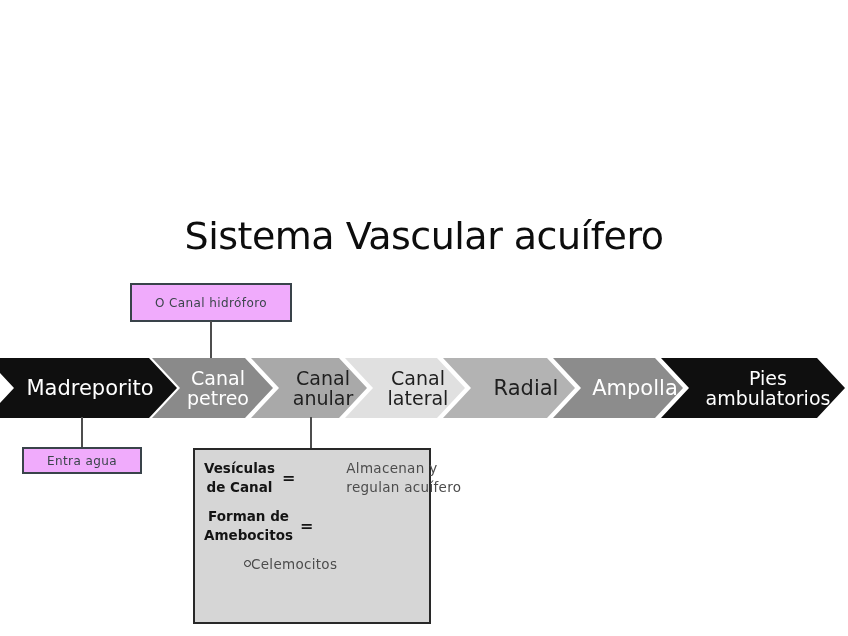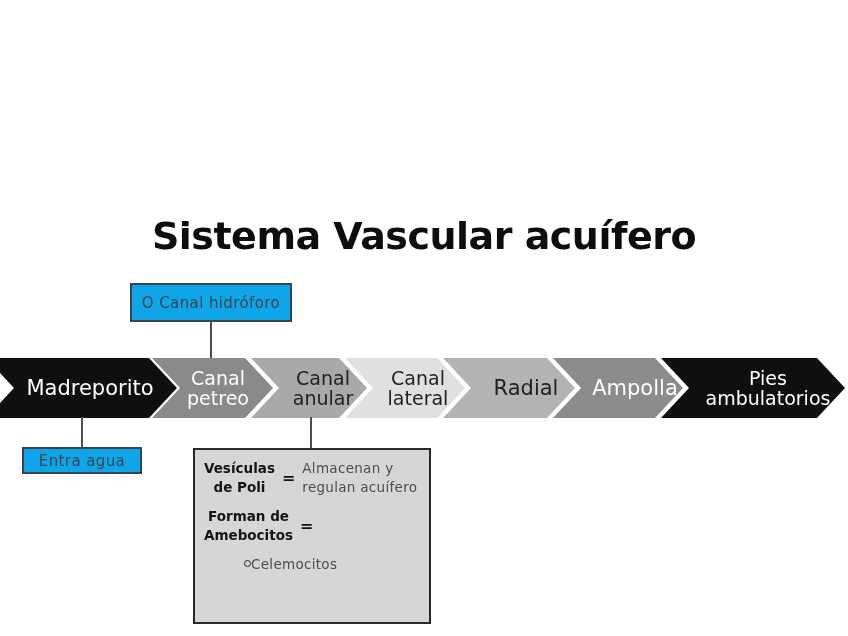--- a/index.html
+++ b/index.html
@@ -9,7 +9,7 @@
   }
   .title {
     position:absolute; top:214px; left:0; width:100%; text-align:center;
-    font-size:38px; font-weight:bold; letter-spacing:-0.5px; color:#0d0d0d;
+    font-size:38px; font-weight:normal; letter-spacing:-0.5px; color:#0d0d0d;
   }
   .callout {
     position:absolute; background:#0ea5e9; border:2px solid #39434a;

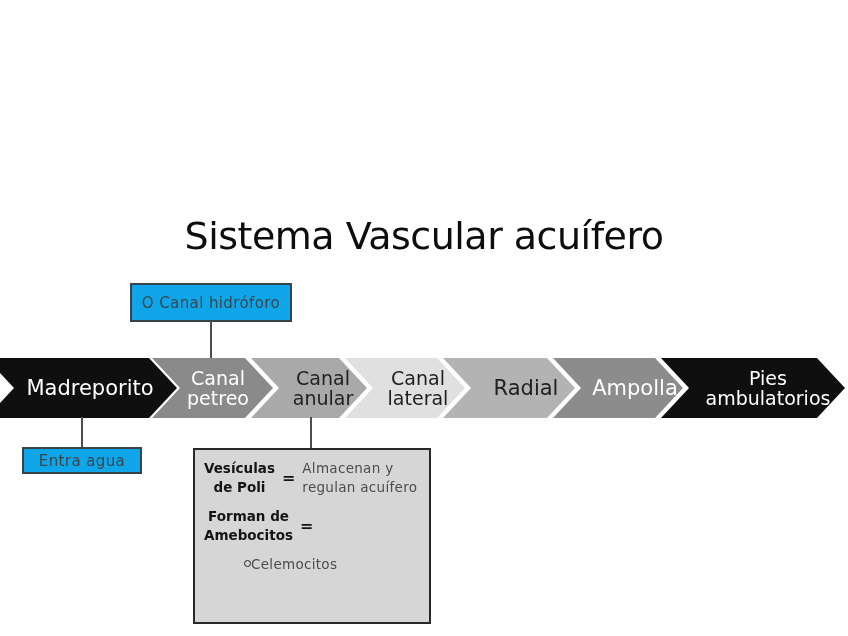--- a/index.html
+++ b/index.html
@@ -12,9 +12,9 @@
     font-size:38px; font-weight:normal; letter-spacing:-0.5px; color:#0d0d0d;
   }
   .callout {
-    position:absolute; background:#0ea5e9; border:2px solid #39434a;
+    position:absolute; background:#f0abfc; border:2px solid #39434a;
     display:flex; align-items:center; justify-content:center;
-    font-size:15px; color:#3b454b; letter-spacing:0.4px; box-sizing:border-box;
+    font-size:12px; color:#3b454b; letter-spacing:0.4px; box-sizing:border-box;
   }
   .callout.hidroforo { left:130px; top:283px; width:162px; height:39px; }
   .callout.entra     { left:22px;  top:447px; width:120px; height:27px; }

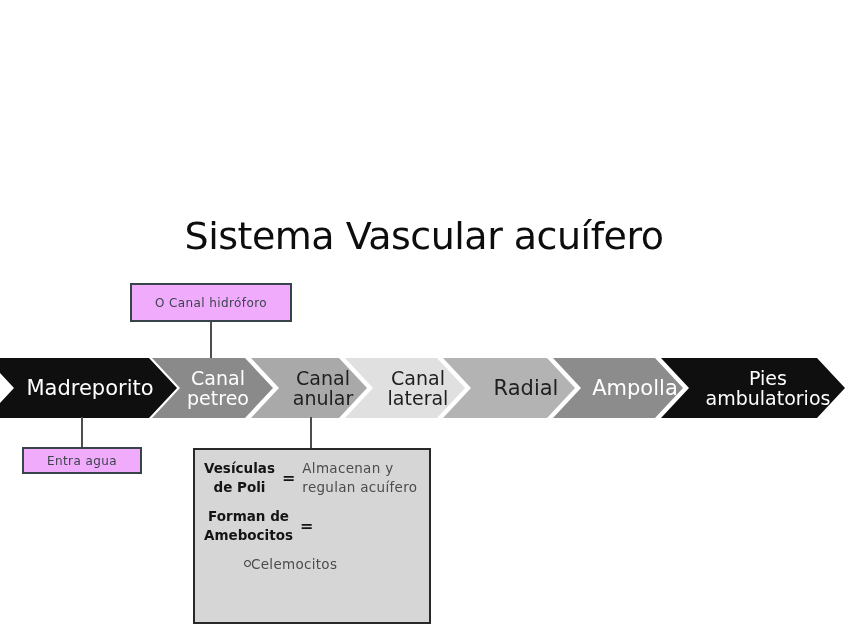--- a/index.html
+++ b/index.html
@@ -32,7 +32,7 @@
   .entry { display:flex; gap:7px; margin-bottom:11px; font-size:13.5px; }
   .term  { font-weight:bold; color:#141414; text-align:center; line-height:1.38; white-space:nowrap; }
   .eq    { font-weight:bold; font-size:16px; color:#141414; align-self:center; }
-  .desc  { color:#4c4c4c; line-height:1.38; white-space:nowrap; letter-spacing:0.3px; }
+  .desc  { color:#4c4c4c; line-height:1.38; white-space:nowrap; letter-spacing:0.3px;margin-left:44px; }
   .bullet-row { display:flex; align-items:center; margin:0 0 23px 40px;
                 color:#4c4c4c; font-size:13.5px; letter-spacing:0.3px; }
   .bullet-dot { width:5px; height:5px; border:1.5px solid #222; border-radius:50%; flex:0 0 auto; }

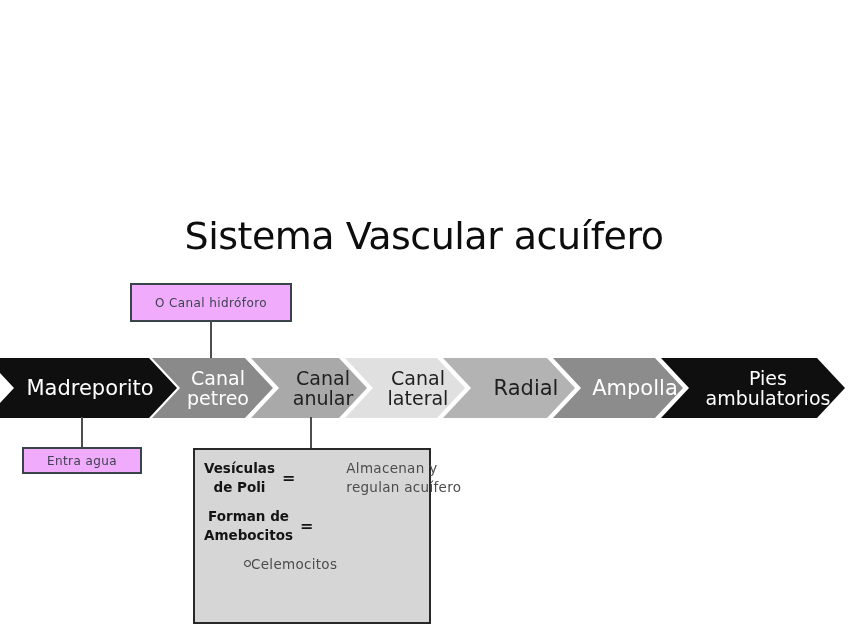--- a/index.html
+++ b/index.html
@@ -76,7 +76,7 @@
       <div class="entry">
         <div class="term">
           <div>Vesículas</div>
-          <div>de Poli</div>
+          <div>de Canal</div>
         </div>
         <div class="eq">=</div>
         <div class="desc">

